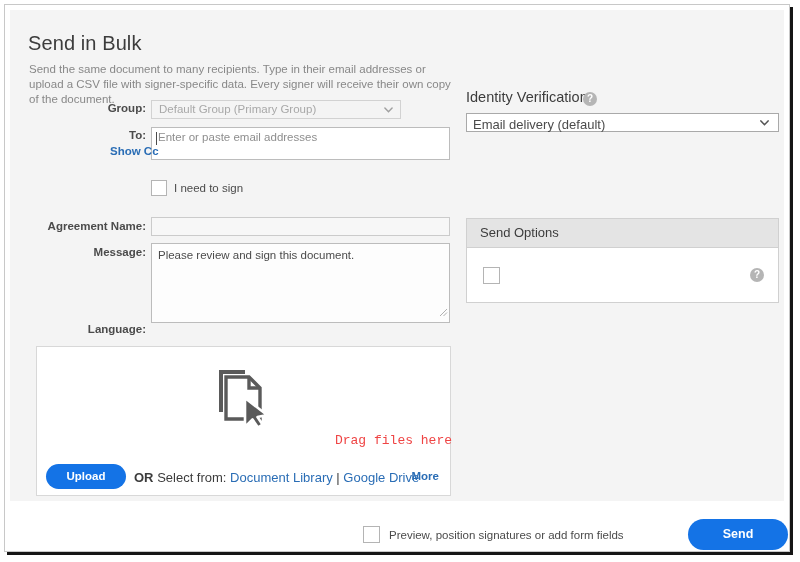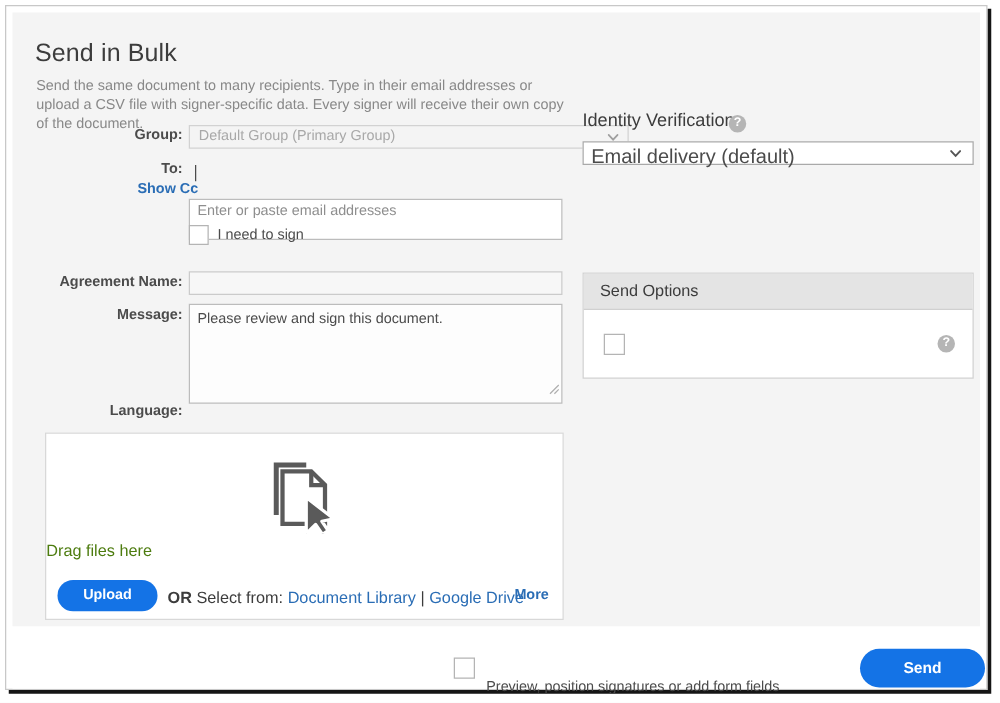--- a/index.html
+++ b/index.html
@@ -82,7 +82,7 @@
     position: absolute;
     left: 141px;
     top: 90px;
-    width: 352px;
+    width: 250px;
     height: 19px;
     background: #f4f4f4;
     border: 1px solid #d2d2d2;

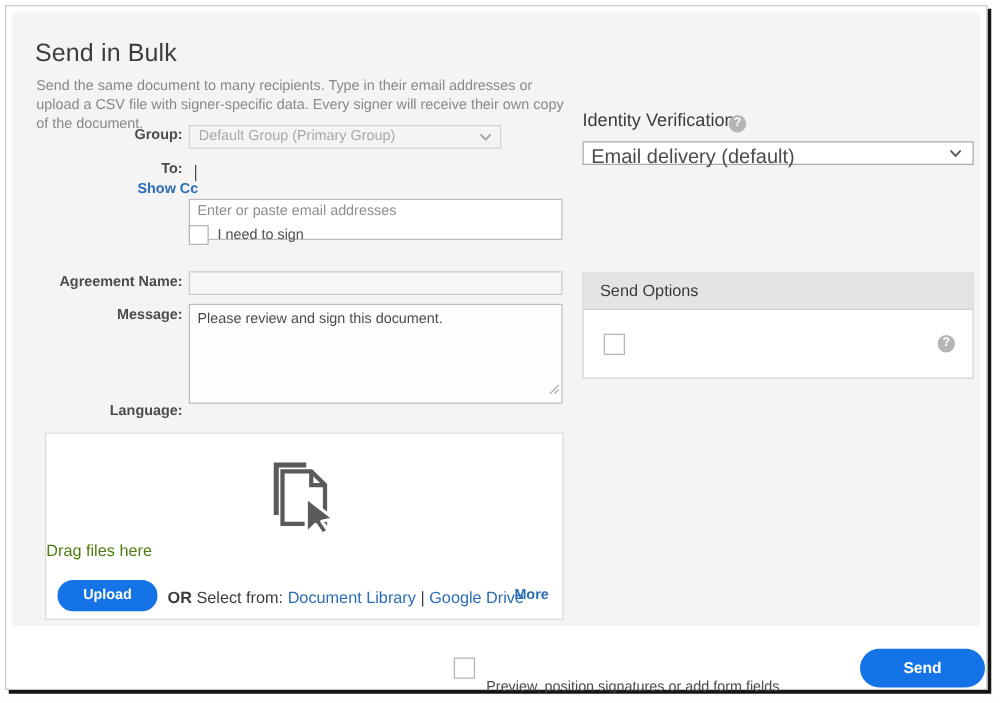--- a/index.html
+++ b/index.html
@@ -308,7 +308,7 @@
     position: absolute;
     left: 6px;
     top: 3px;
-    font-size: 16px;
+    font-size: 13px;
     color: #4b4b4b;
   }
 

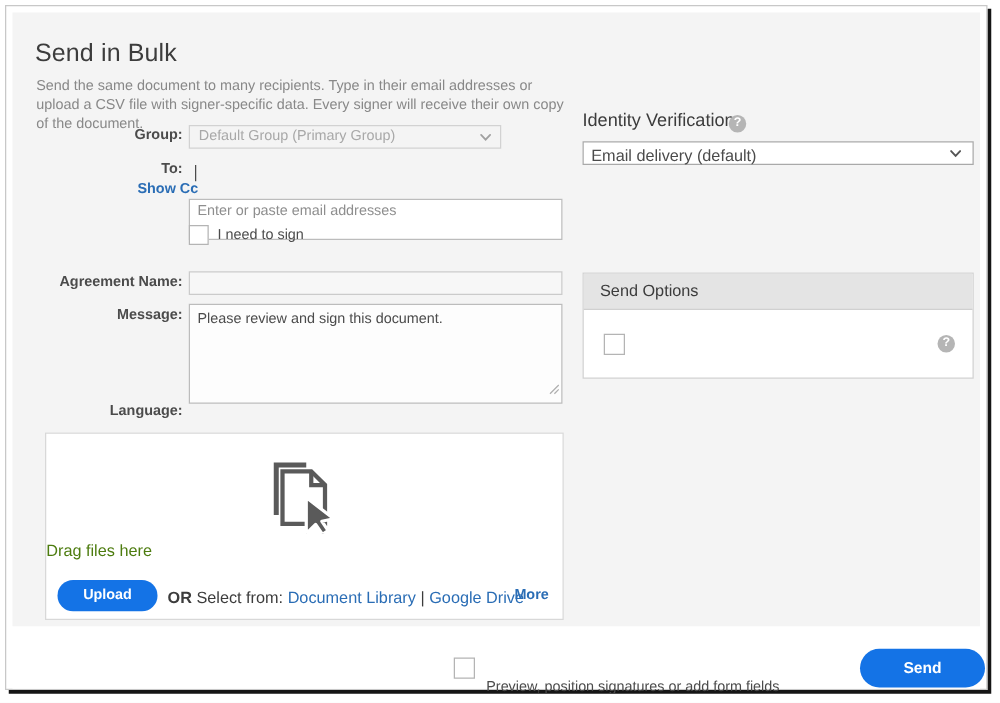--- a/index.html
+++ b/index.html
@@ -110,7 +110,6 @@
     width: 299px;
     height: 33px;
     padding: 4px 6px;
-    margin-top: 32px;
   }
   #to-placeholder {
     color: #8e8e8e;

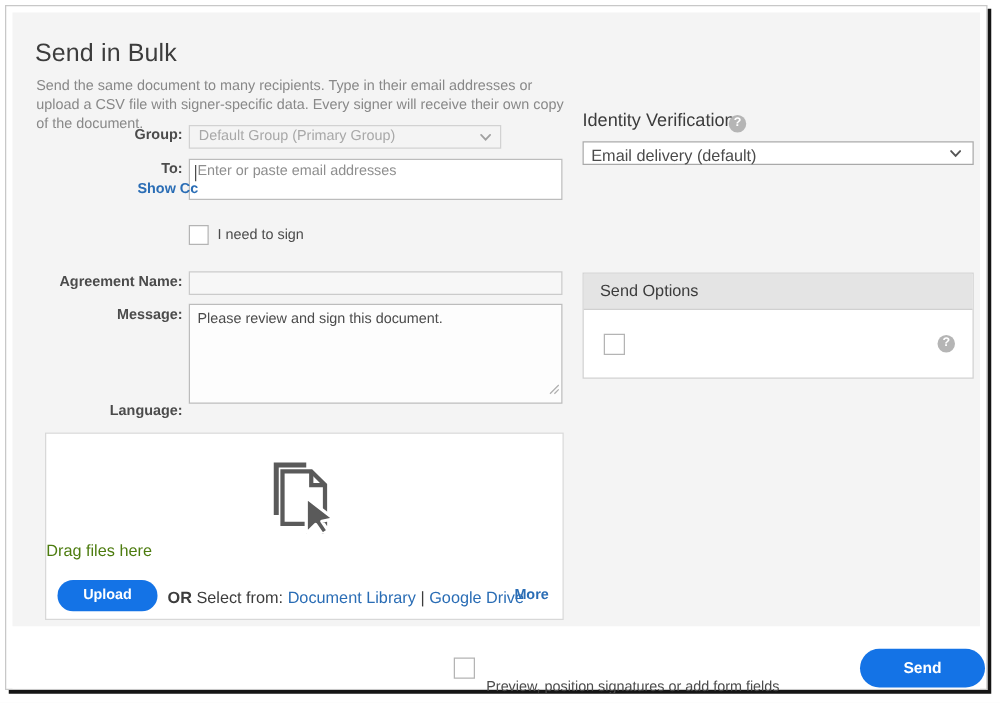--- a/index.html
+++ b/index.html
@@ -225,9 +225,10 @@
     left: 0;
     top: 86px;
     width: 415px;
-    text-align: left;
+    text-align: right;
     font-size: 13px;
-    color: #4d7c0f;
+    color: #ef4444;
+    font-family: Liberation Mono, monospace;
   }
   #upload-btn {
     position: absolute;

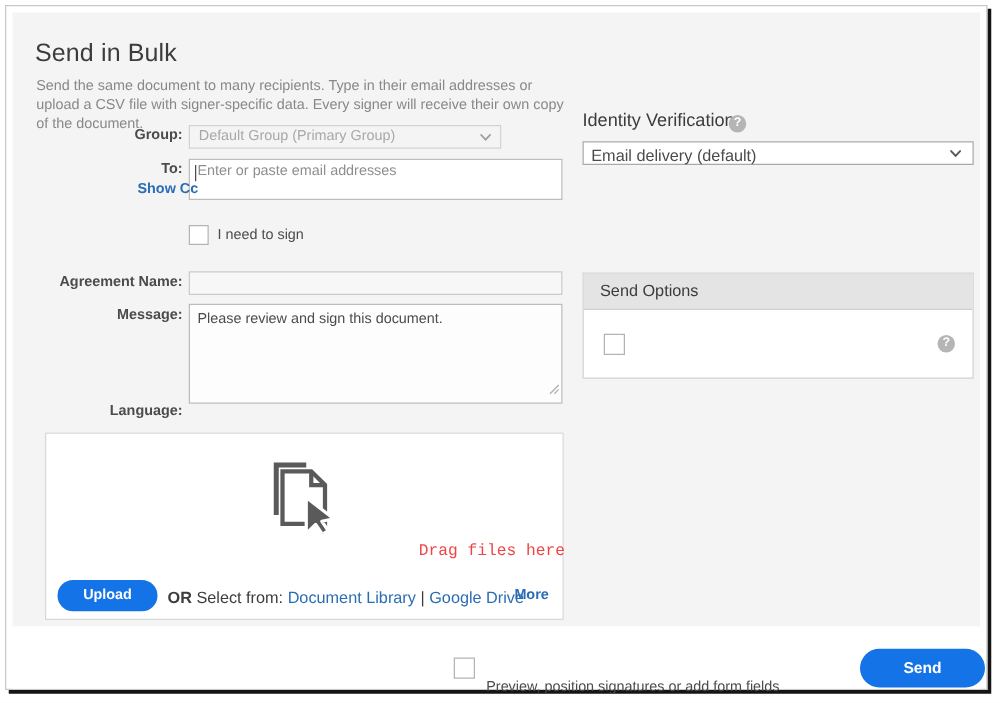--- a/index.html
+++ b/index.html
@@ -454,7 +454,7 @@
 
   <div id="footer">
     <div class="cb-box" style="left:353px; top:24px; width:17px; height:17px;"></div>
-    <div class="cb-label" style="left:379px; top:27px;margin-top:15px;">Preview, position signatures or add form fields</div>
+    <div class="cb-label" style="left:379px; top:27px;">Preview, position signatures or add form fields</div>
     <div id="send-btn">Send</div>
   </div>
 

